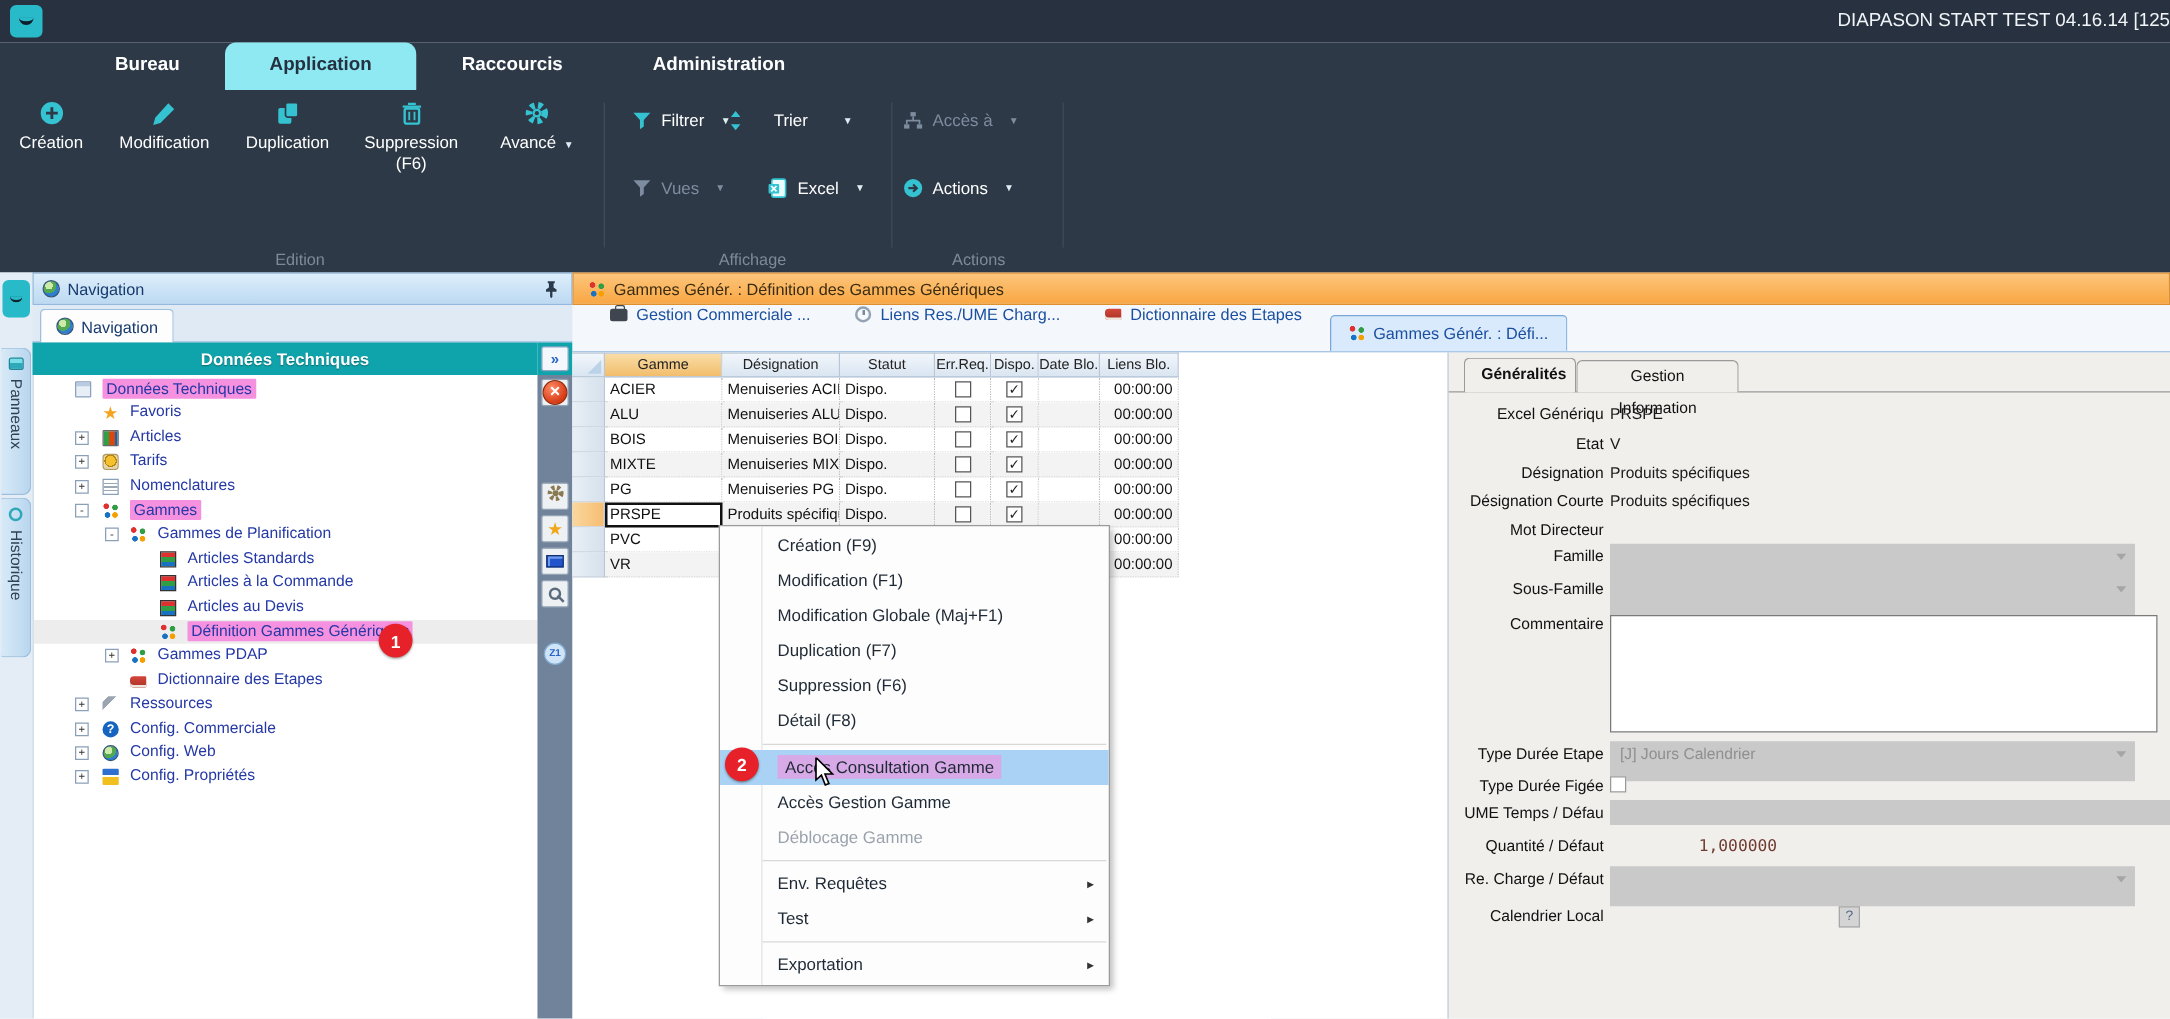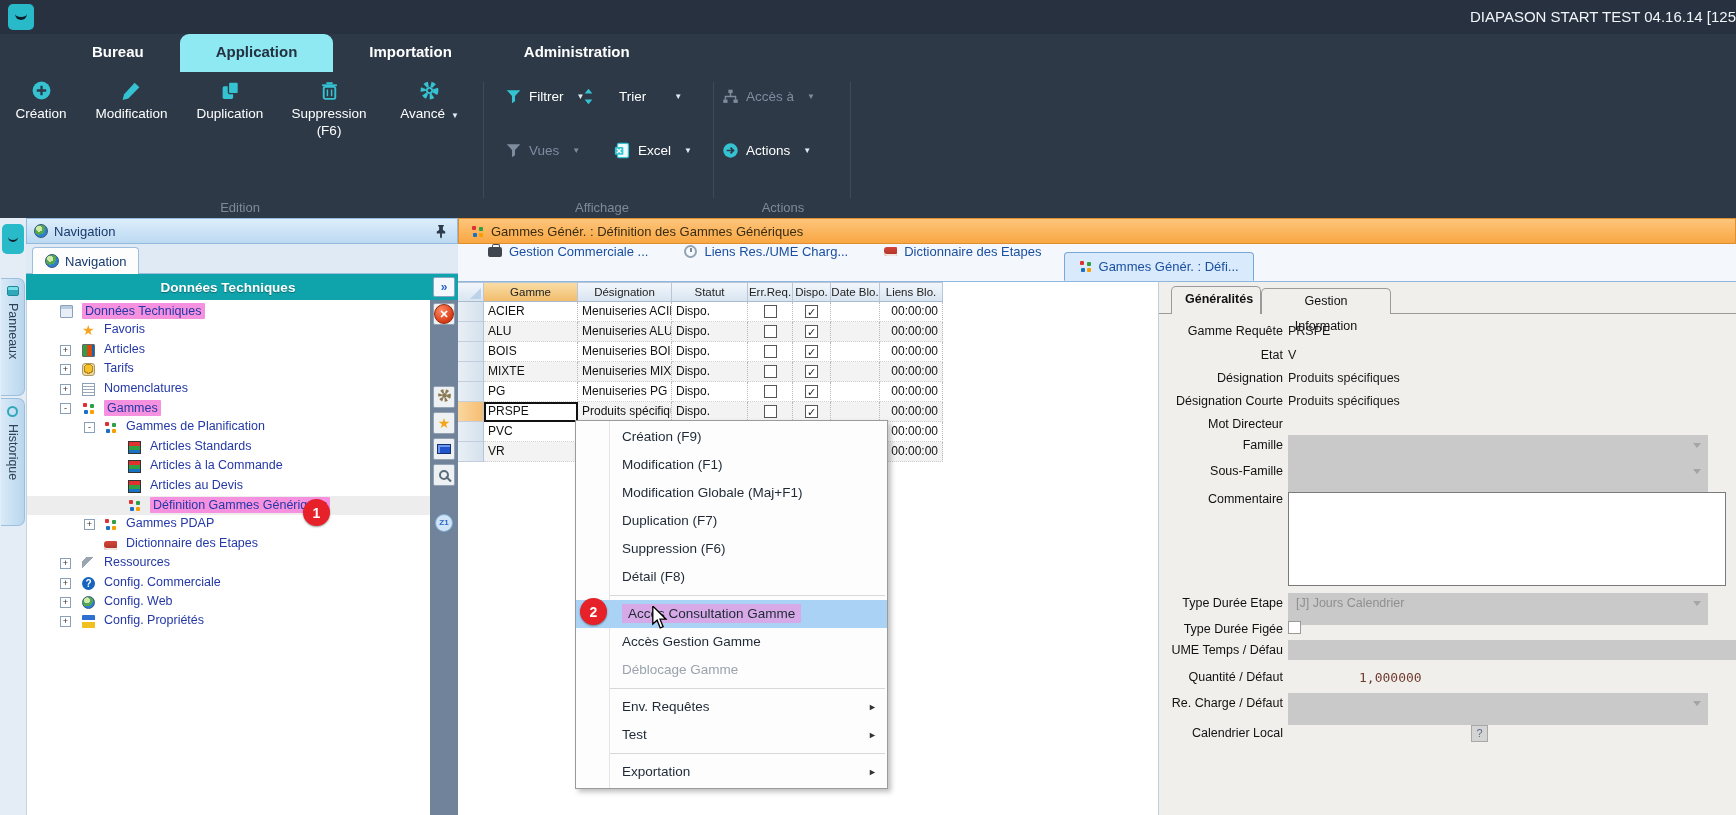--- a/index.html
+++ b/index.html
@@ -144,7 +144,7 @@
   <div class="menutabs" id="ribbonTabs">
       <div class="mtab">Bureau</div>
       <div class="mtab active">Application</div>
-      <div class="mtab">Importation</div>
+      <div class="mtab">Raccourcis</div>
       <div class="mtab">Administration</div>
     </div>
   <div class="ribbon" id="ribbonBody">

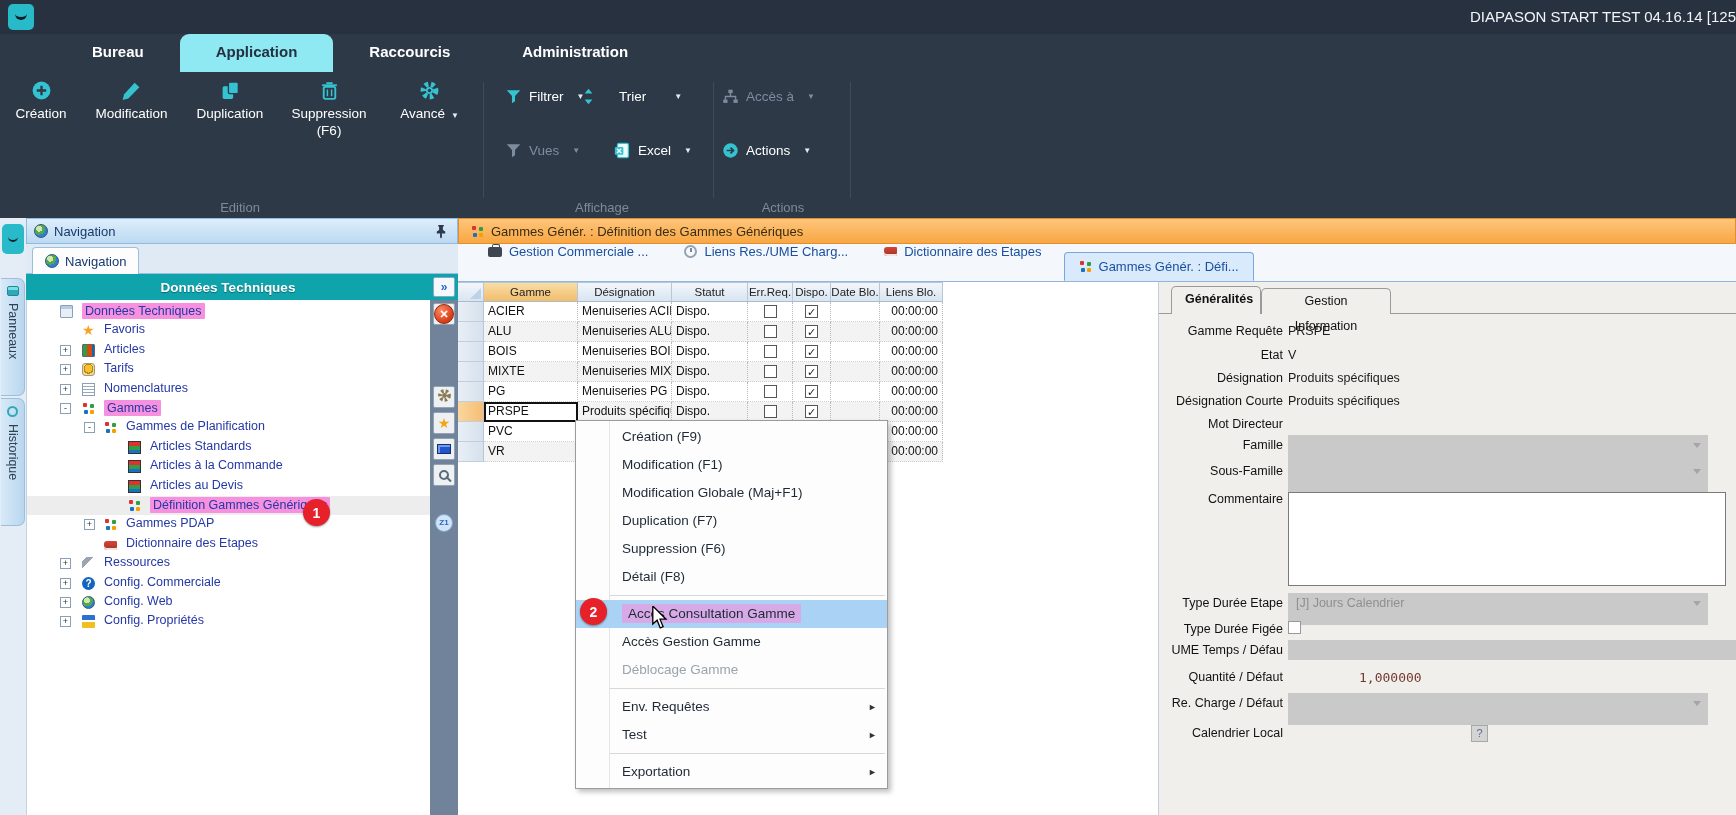--- a/index.html
+++ b/index.html
@@ -483,7 +483,7 @@
     <div class="dtl-tabline"></div>
   <div class="dtl-tab active" style="left: 12px; width: 90px; text-align: center;">Généralités</div>
       <div class="dtl-tab" style="left: 102px; width: 130px; text-align: center;">Gestion Information</div>
-      <div class="fld-label" style="top: 42px;">Gamme Requête</div>
+      <div class="fld-label" style="top: 42px;">Excel Génériqu</div>
       <div class="fld-value" style="top: 42px;">PRSPE</div>
       <div class="fld-label" style="top: 66px;">Etat</div>
       <div class="fld-value" style="top: 66px;">V</div>

